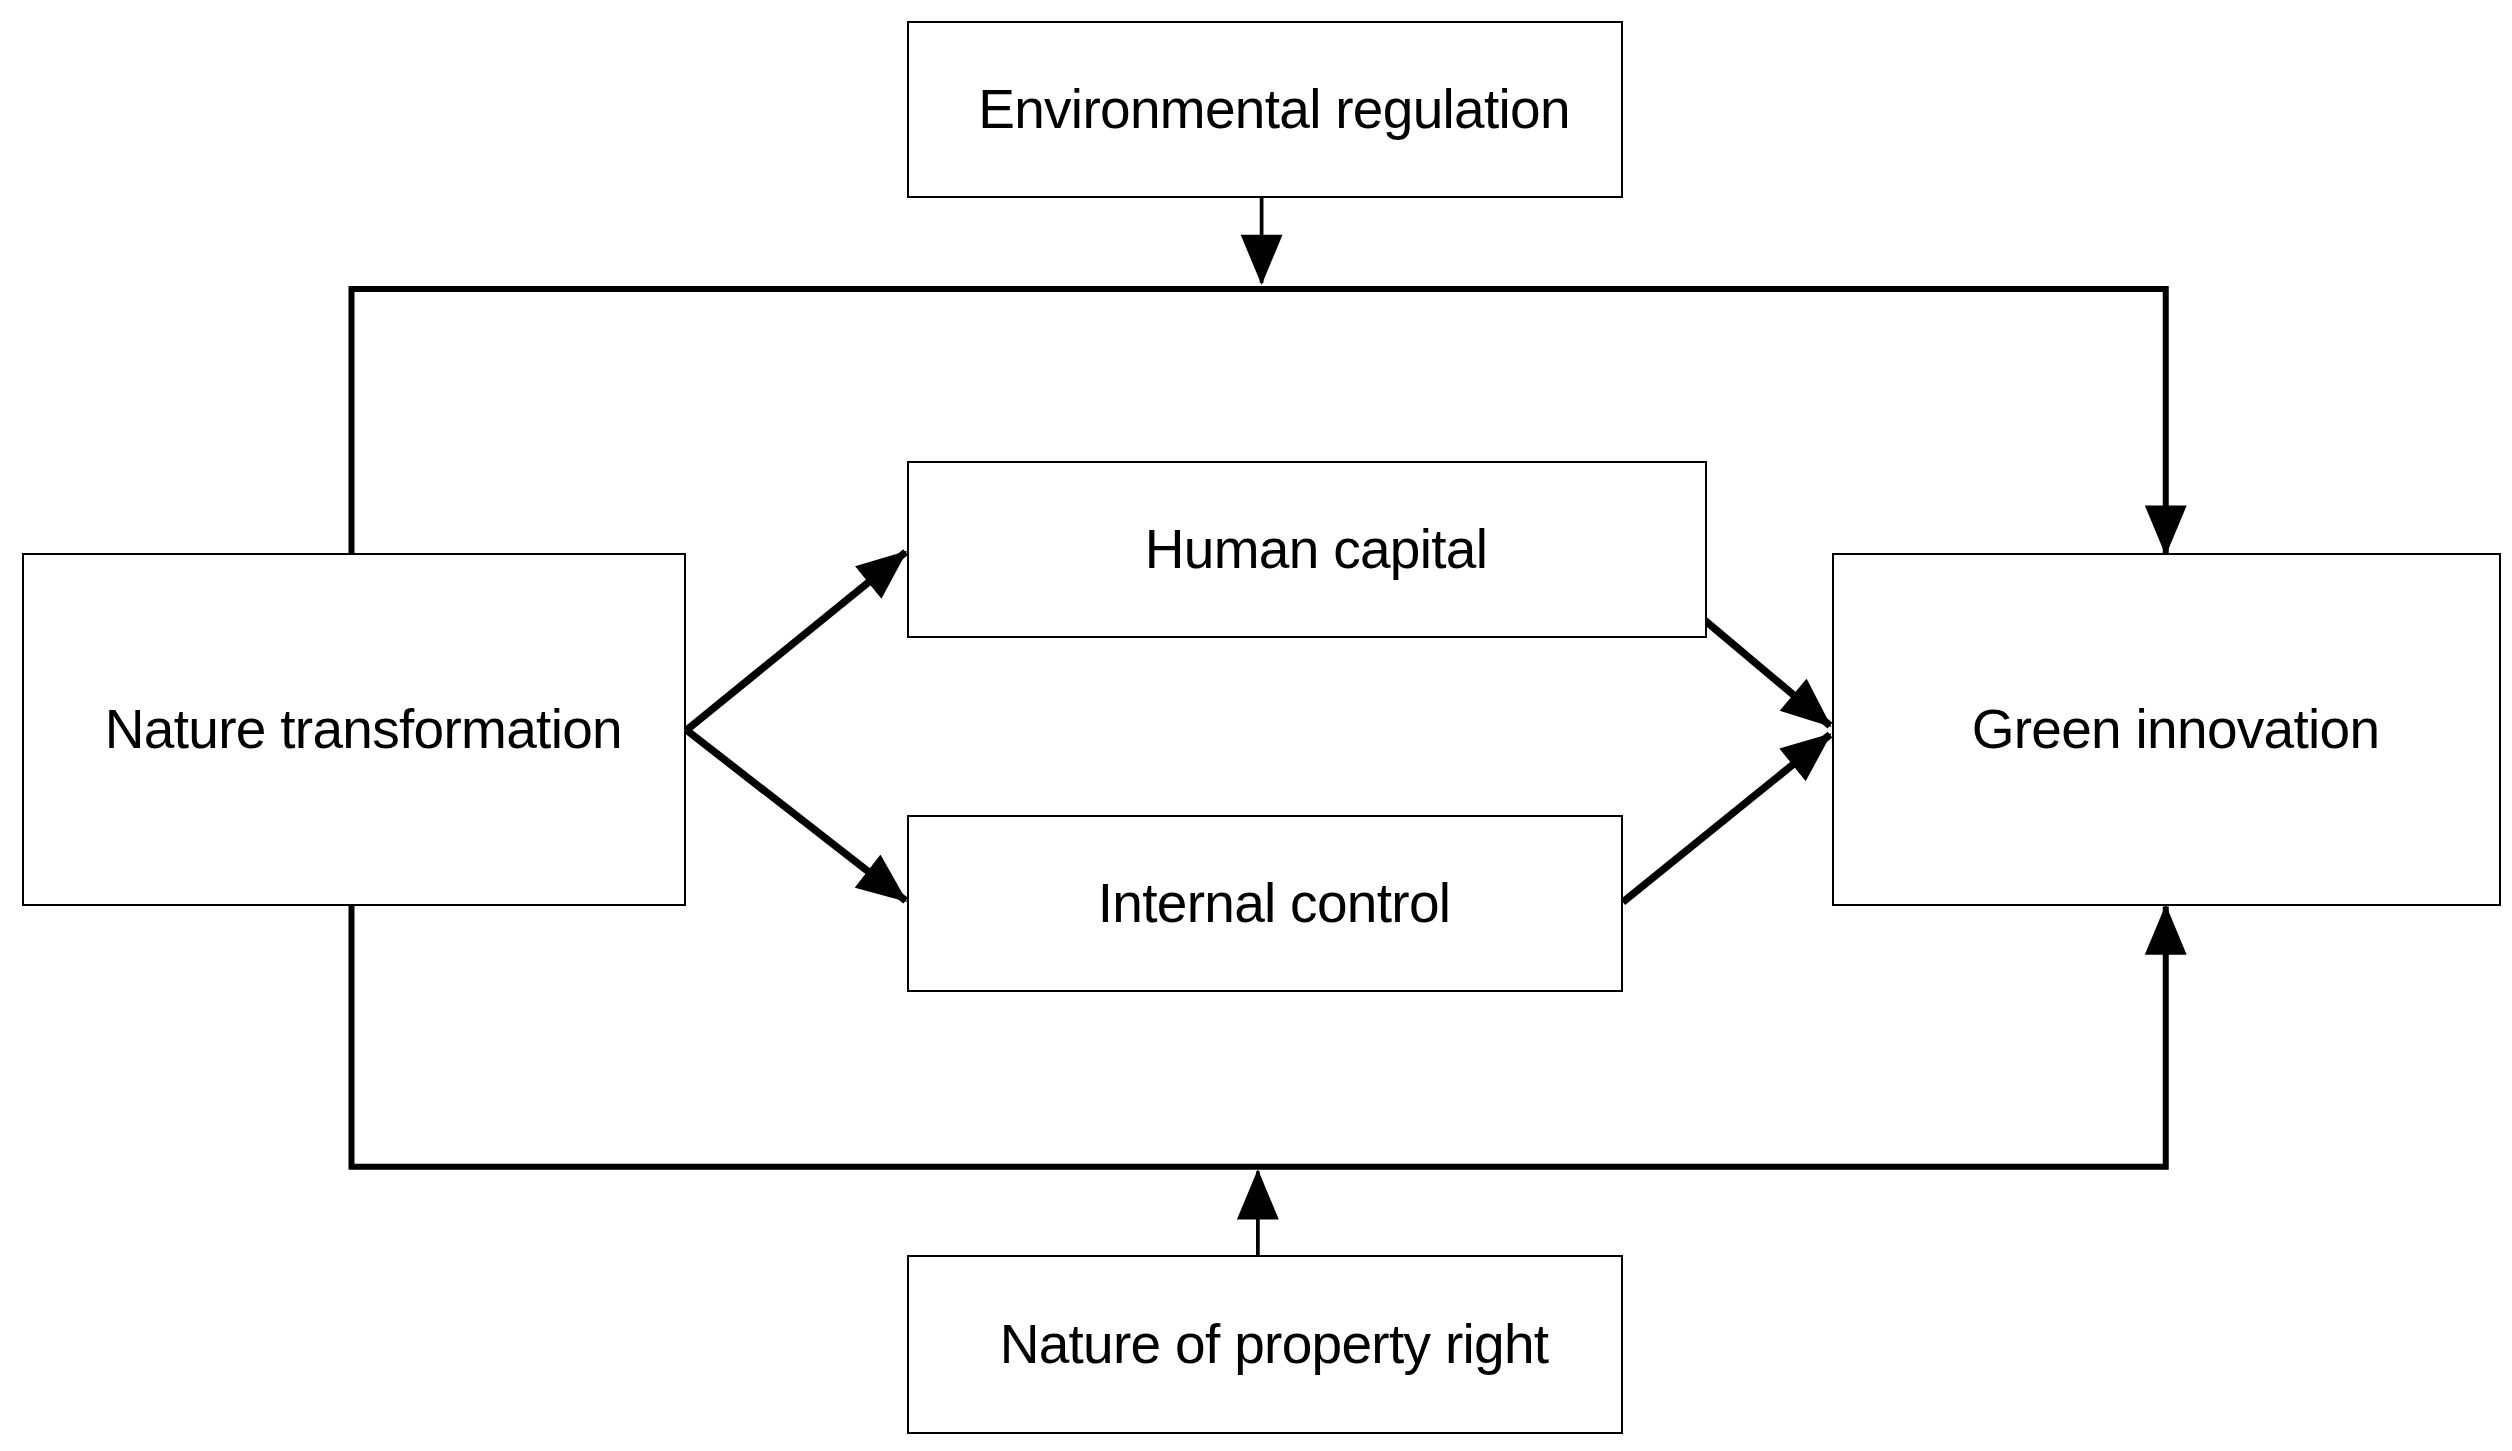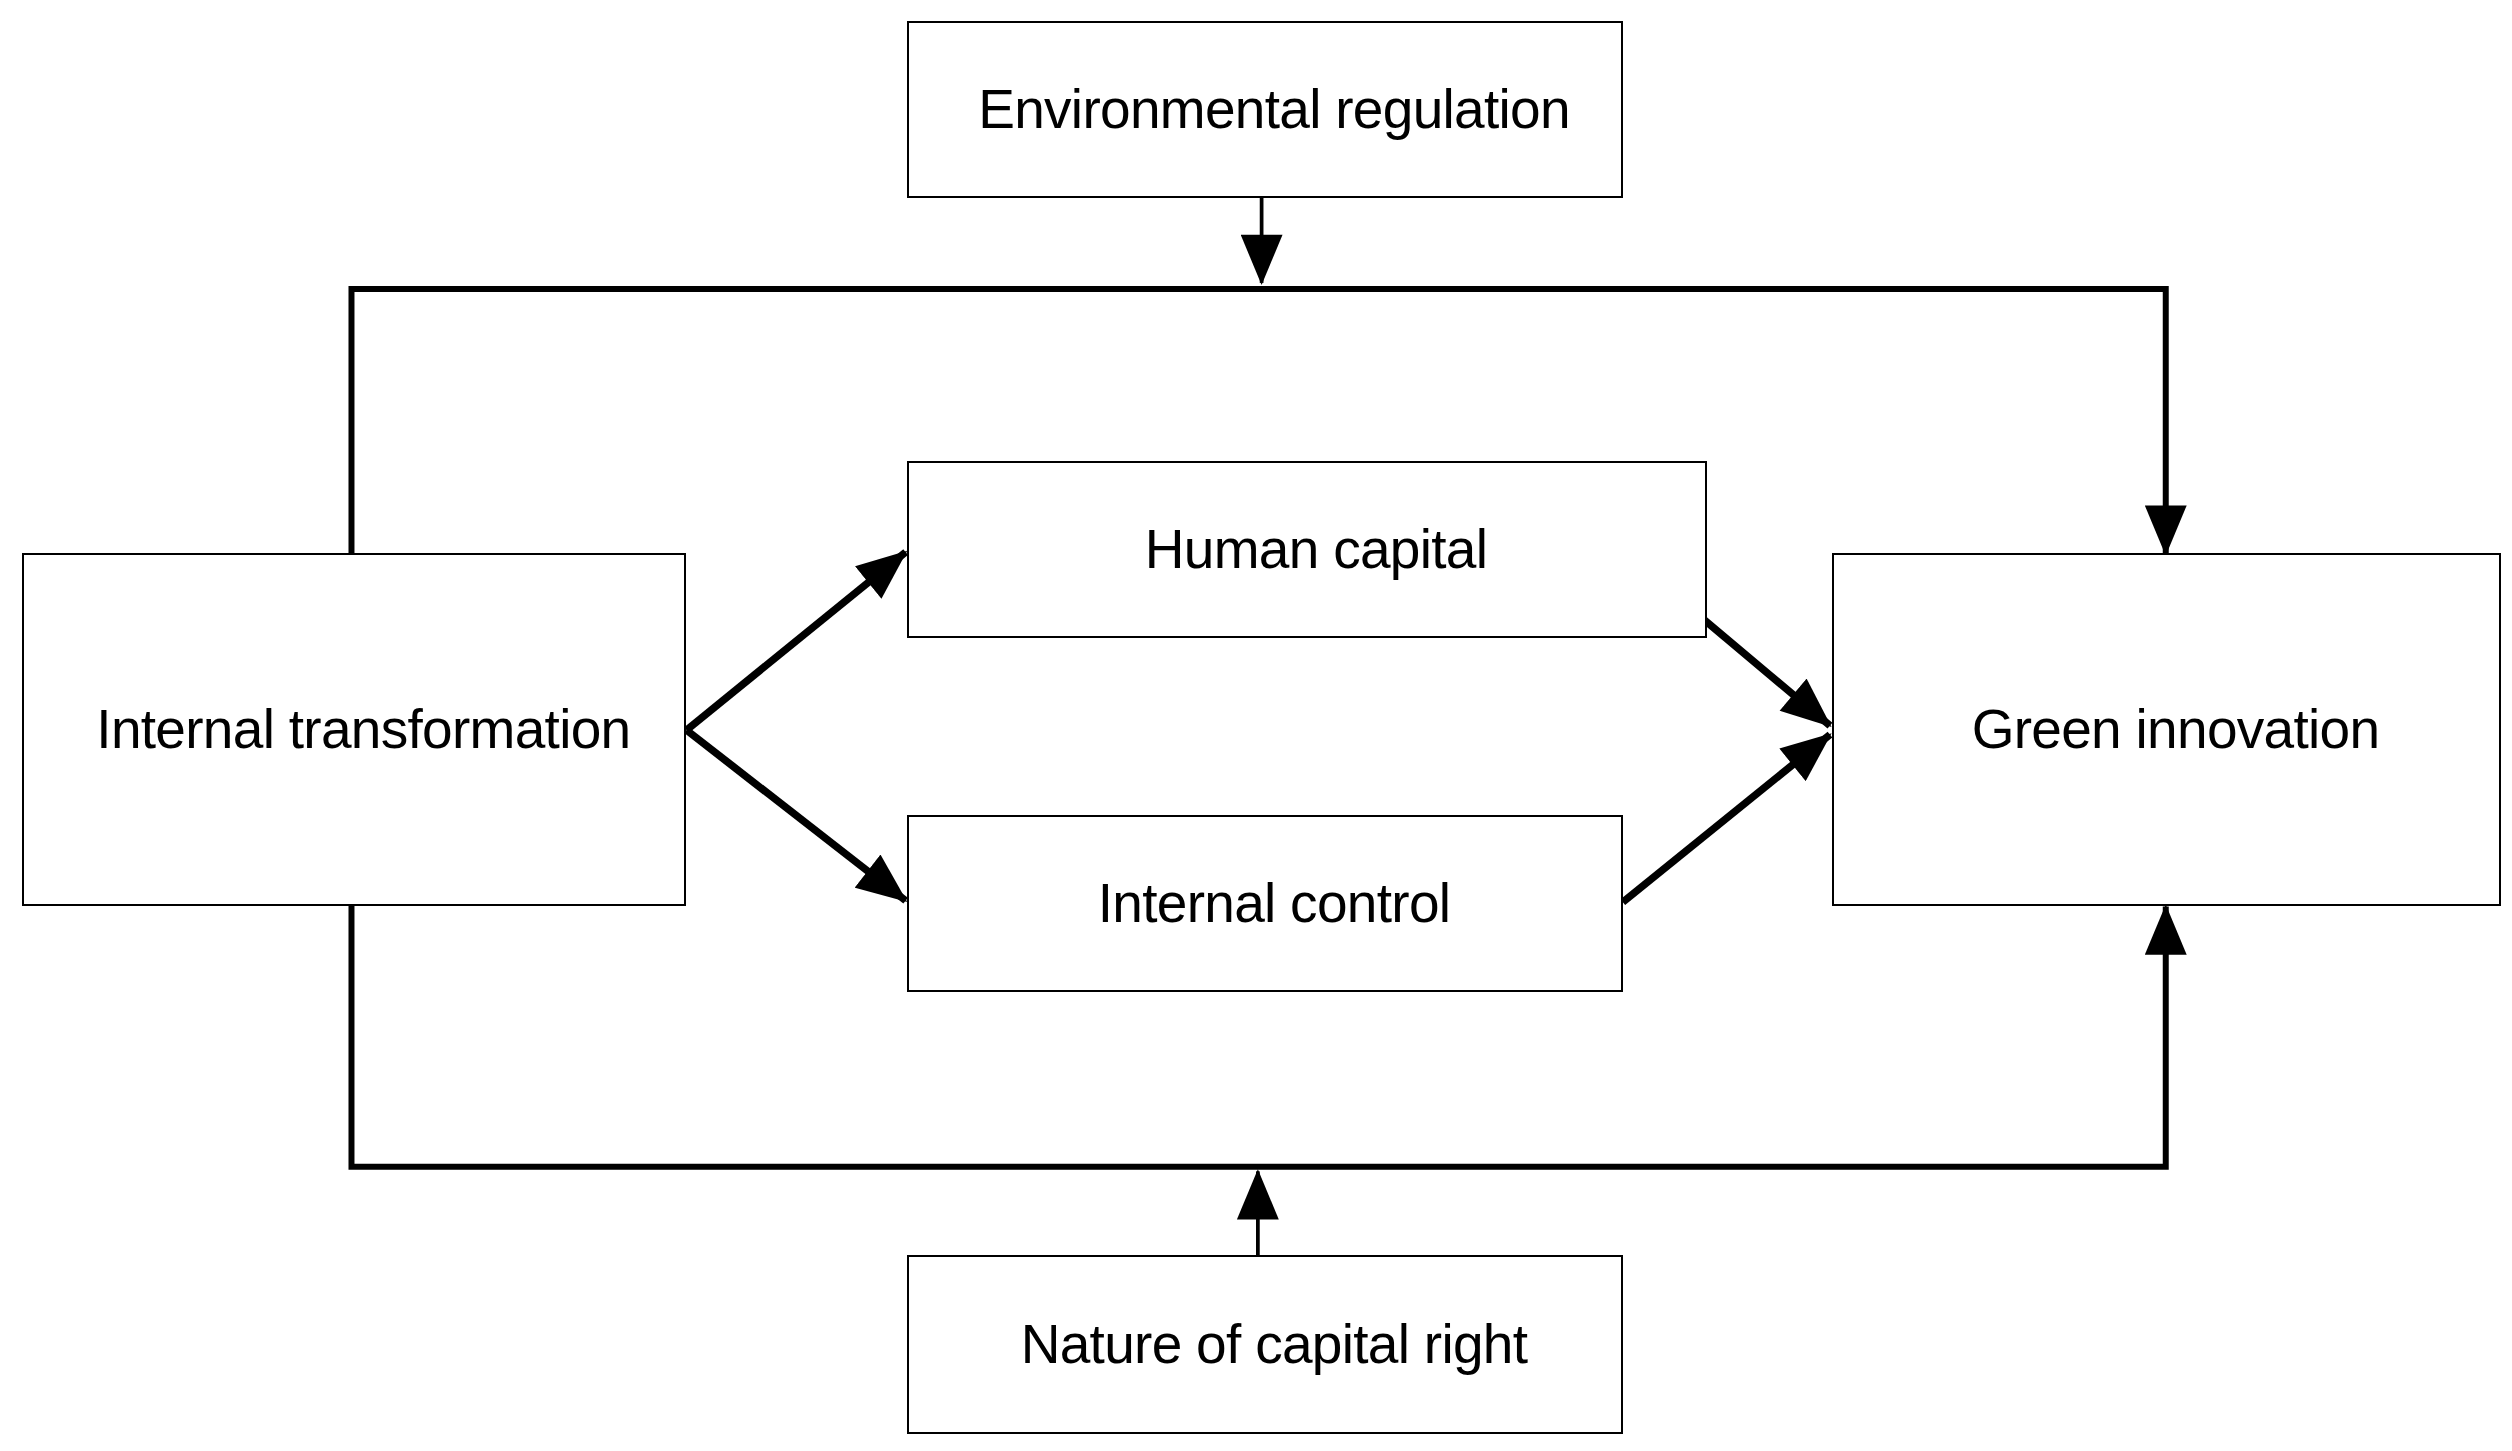--- a/index.html
+++ b/index.html
@@ -102,7 +102,7 @@
   </div>
 
   <div class="node" id="node-digital-transformation">
-    <span class="node-label">Internal transformation</span>
+    <span class="node-label">Nature transformation</span>
   </div>
 
   <div class="node" id="node-green-innovation">

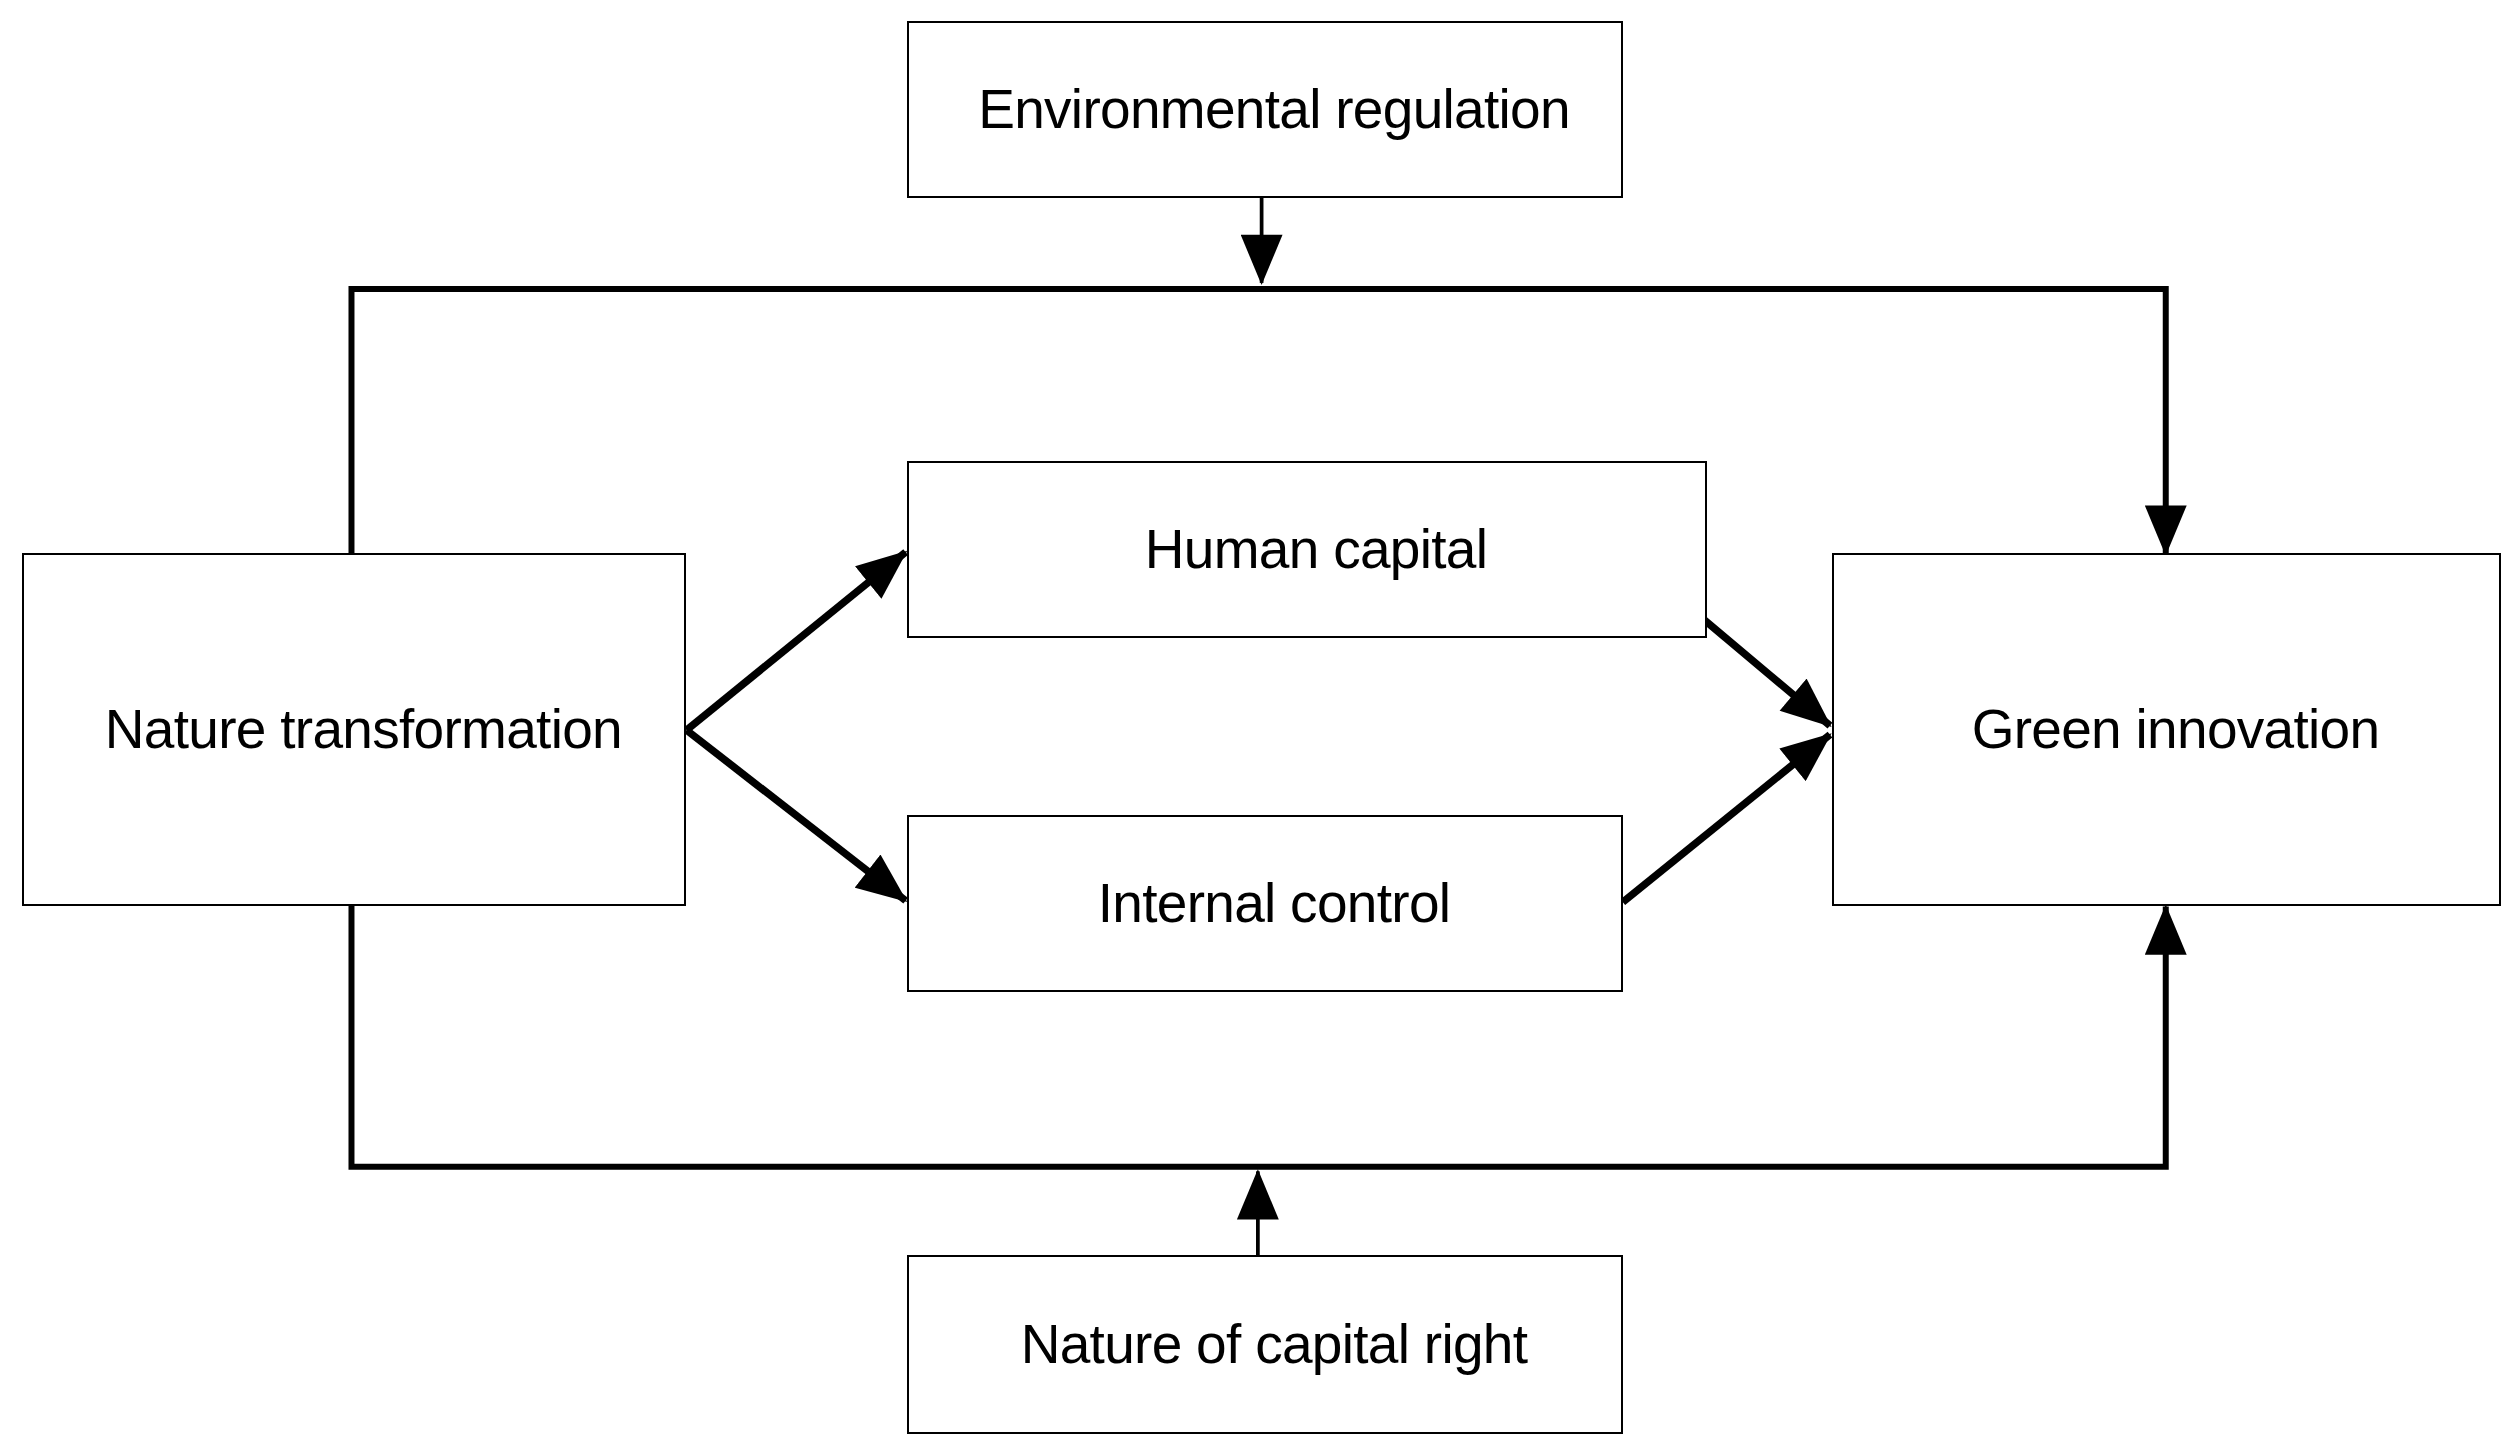--- a/index.html
+++ b/index.html
@@ -98,7 +98,7 @@
   </div>
 
   <div class="node" id="node-nature-of-property-right">
-    <span class="node-label">Nature of capital right</span>
+    <span class="node-label">Nature of property right</span>
   </div>
 
   <div class="node" id="node-digital-transformation">

